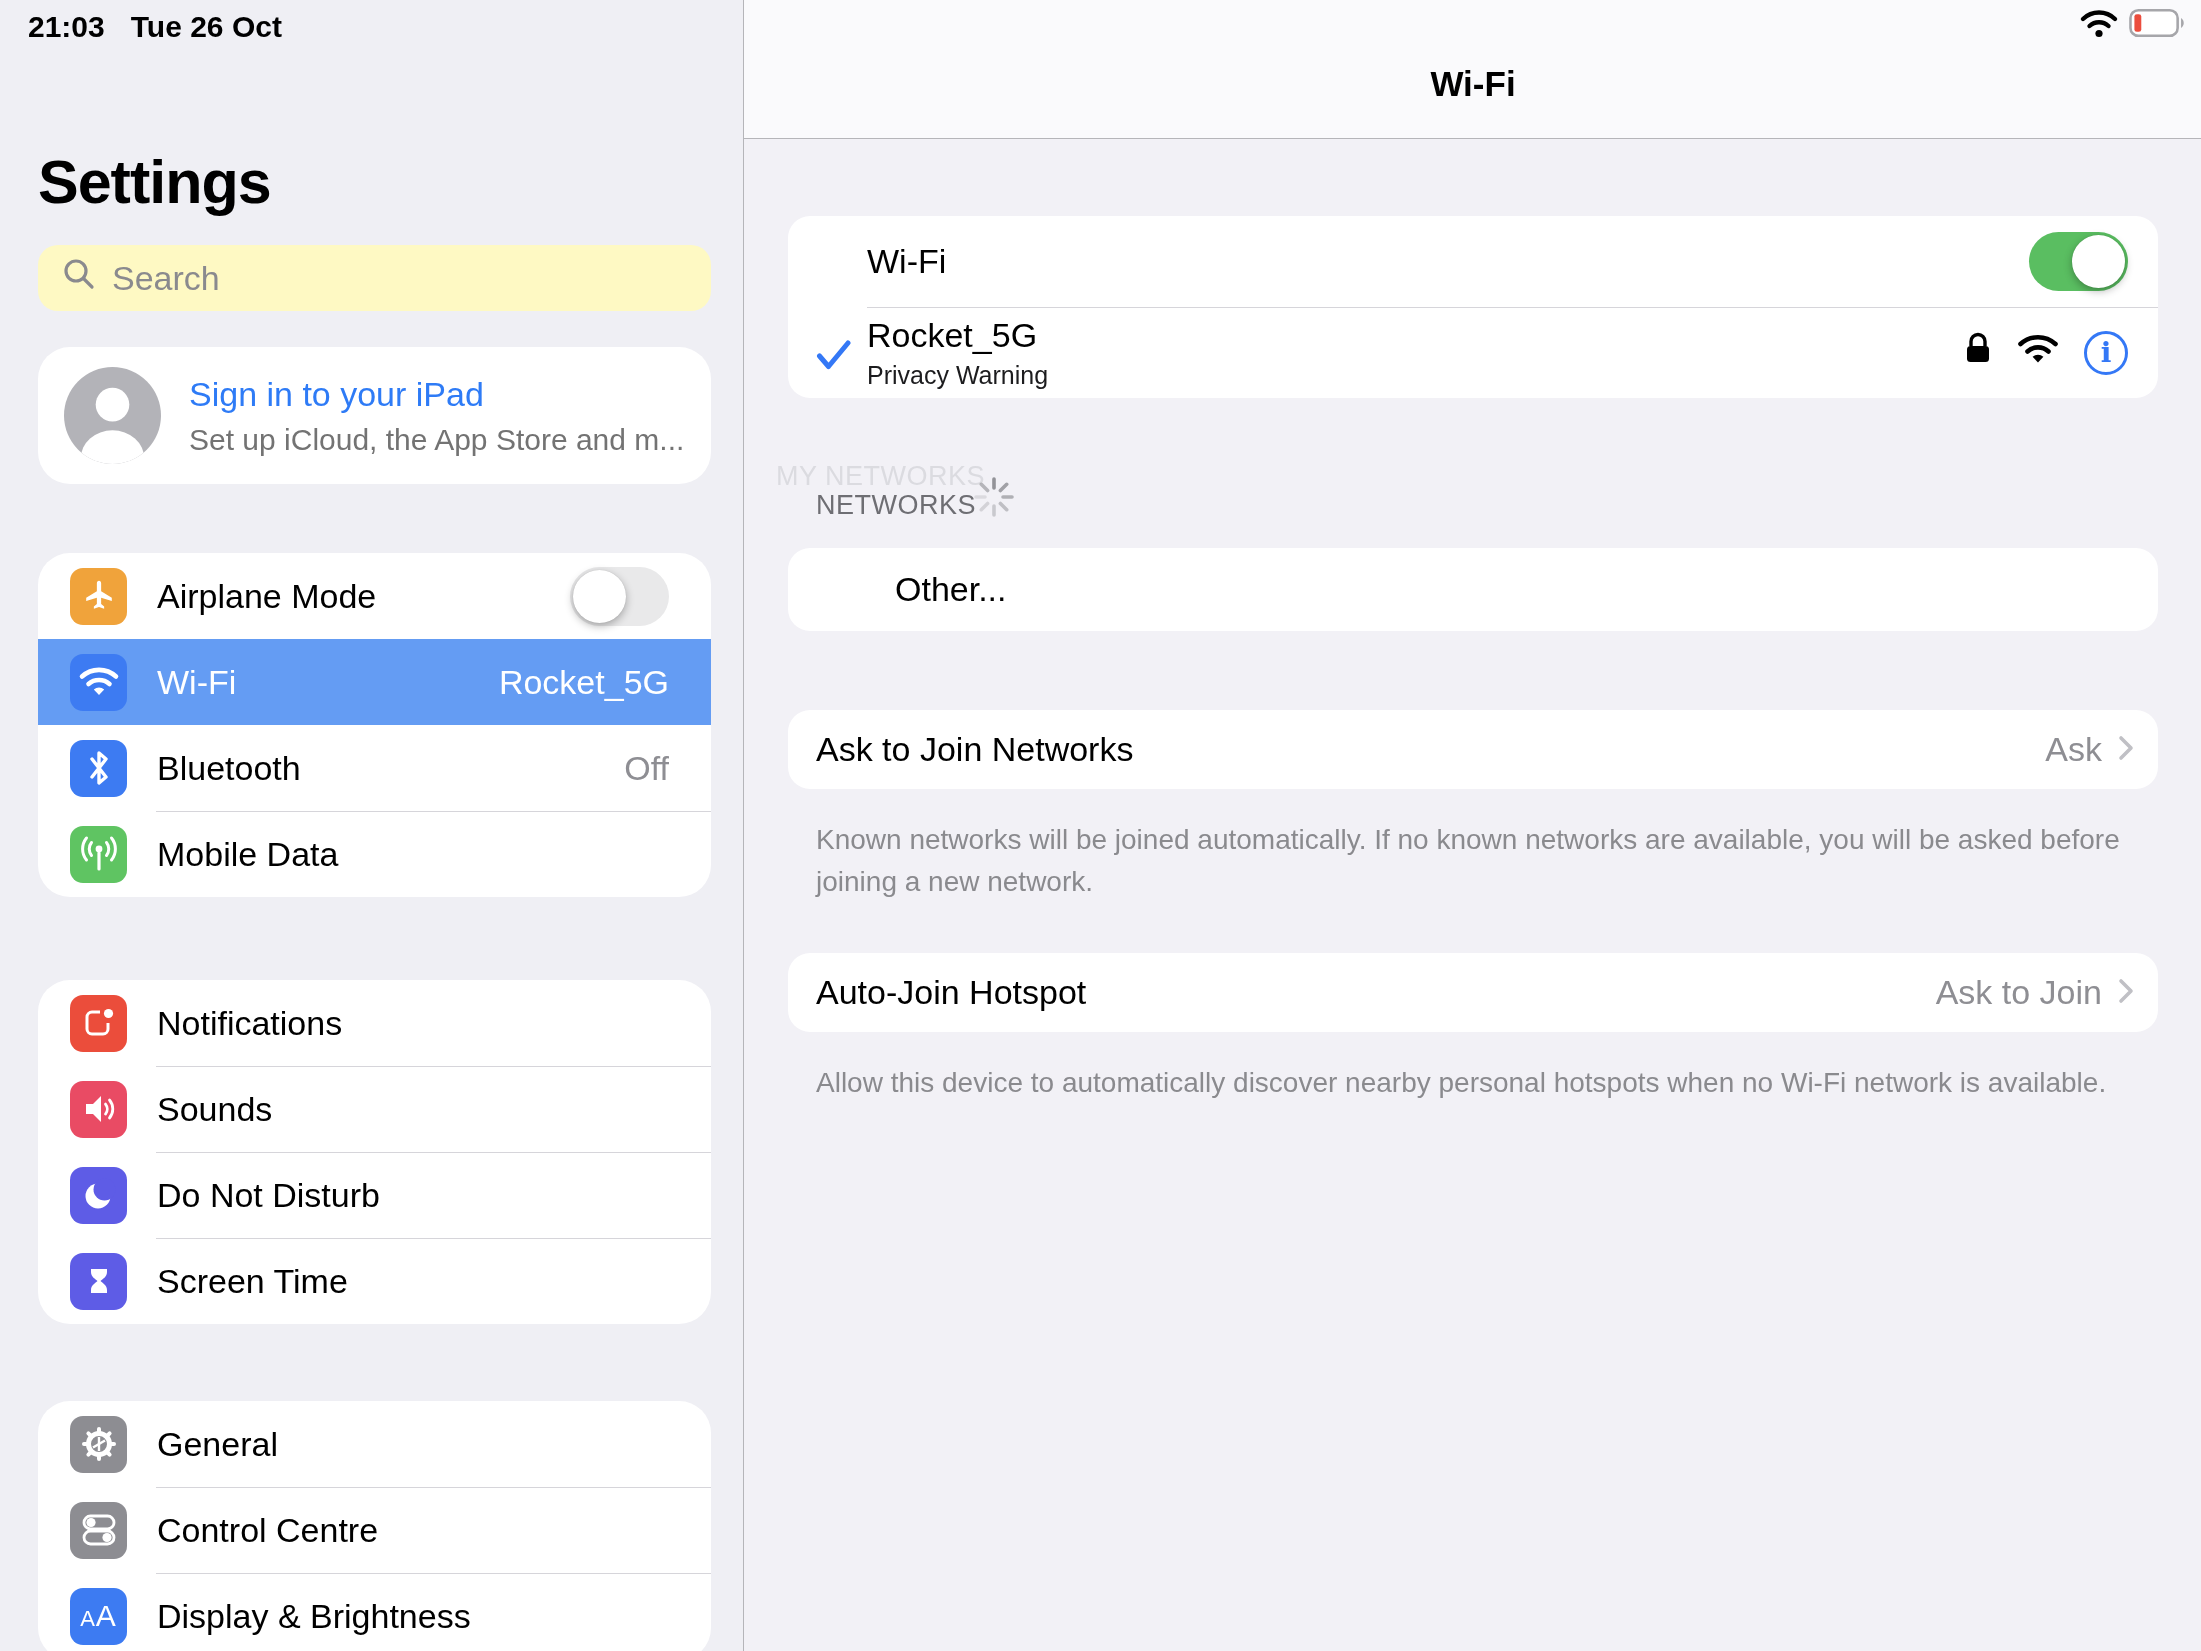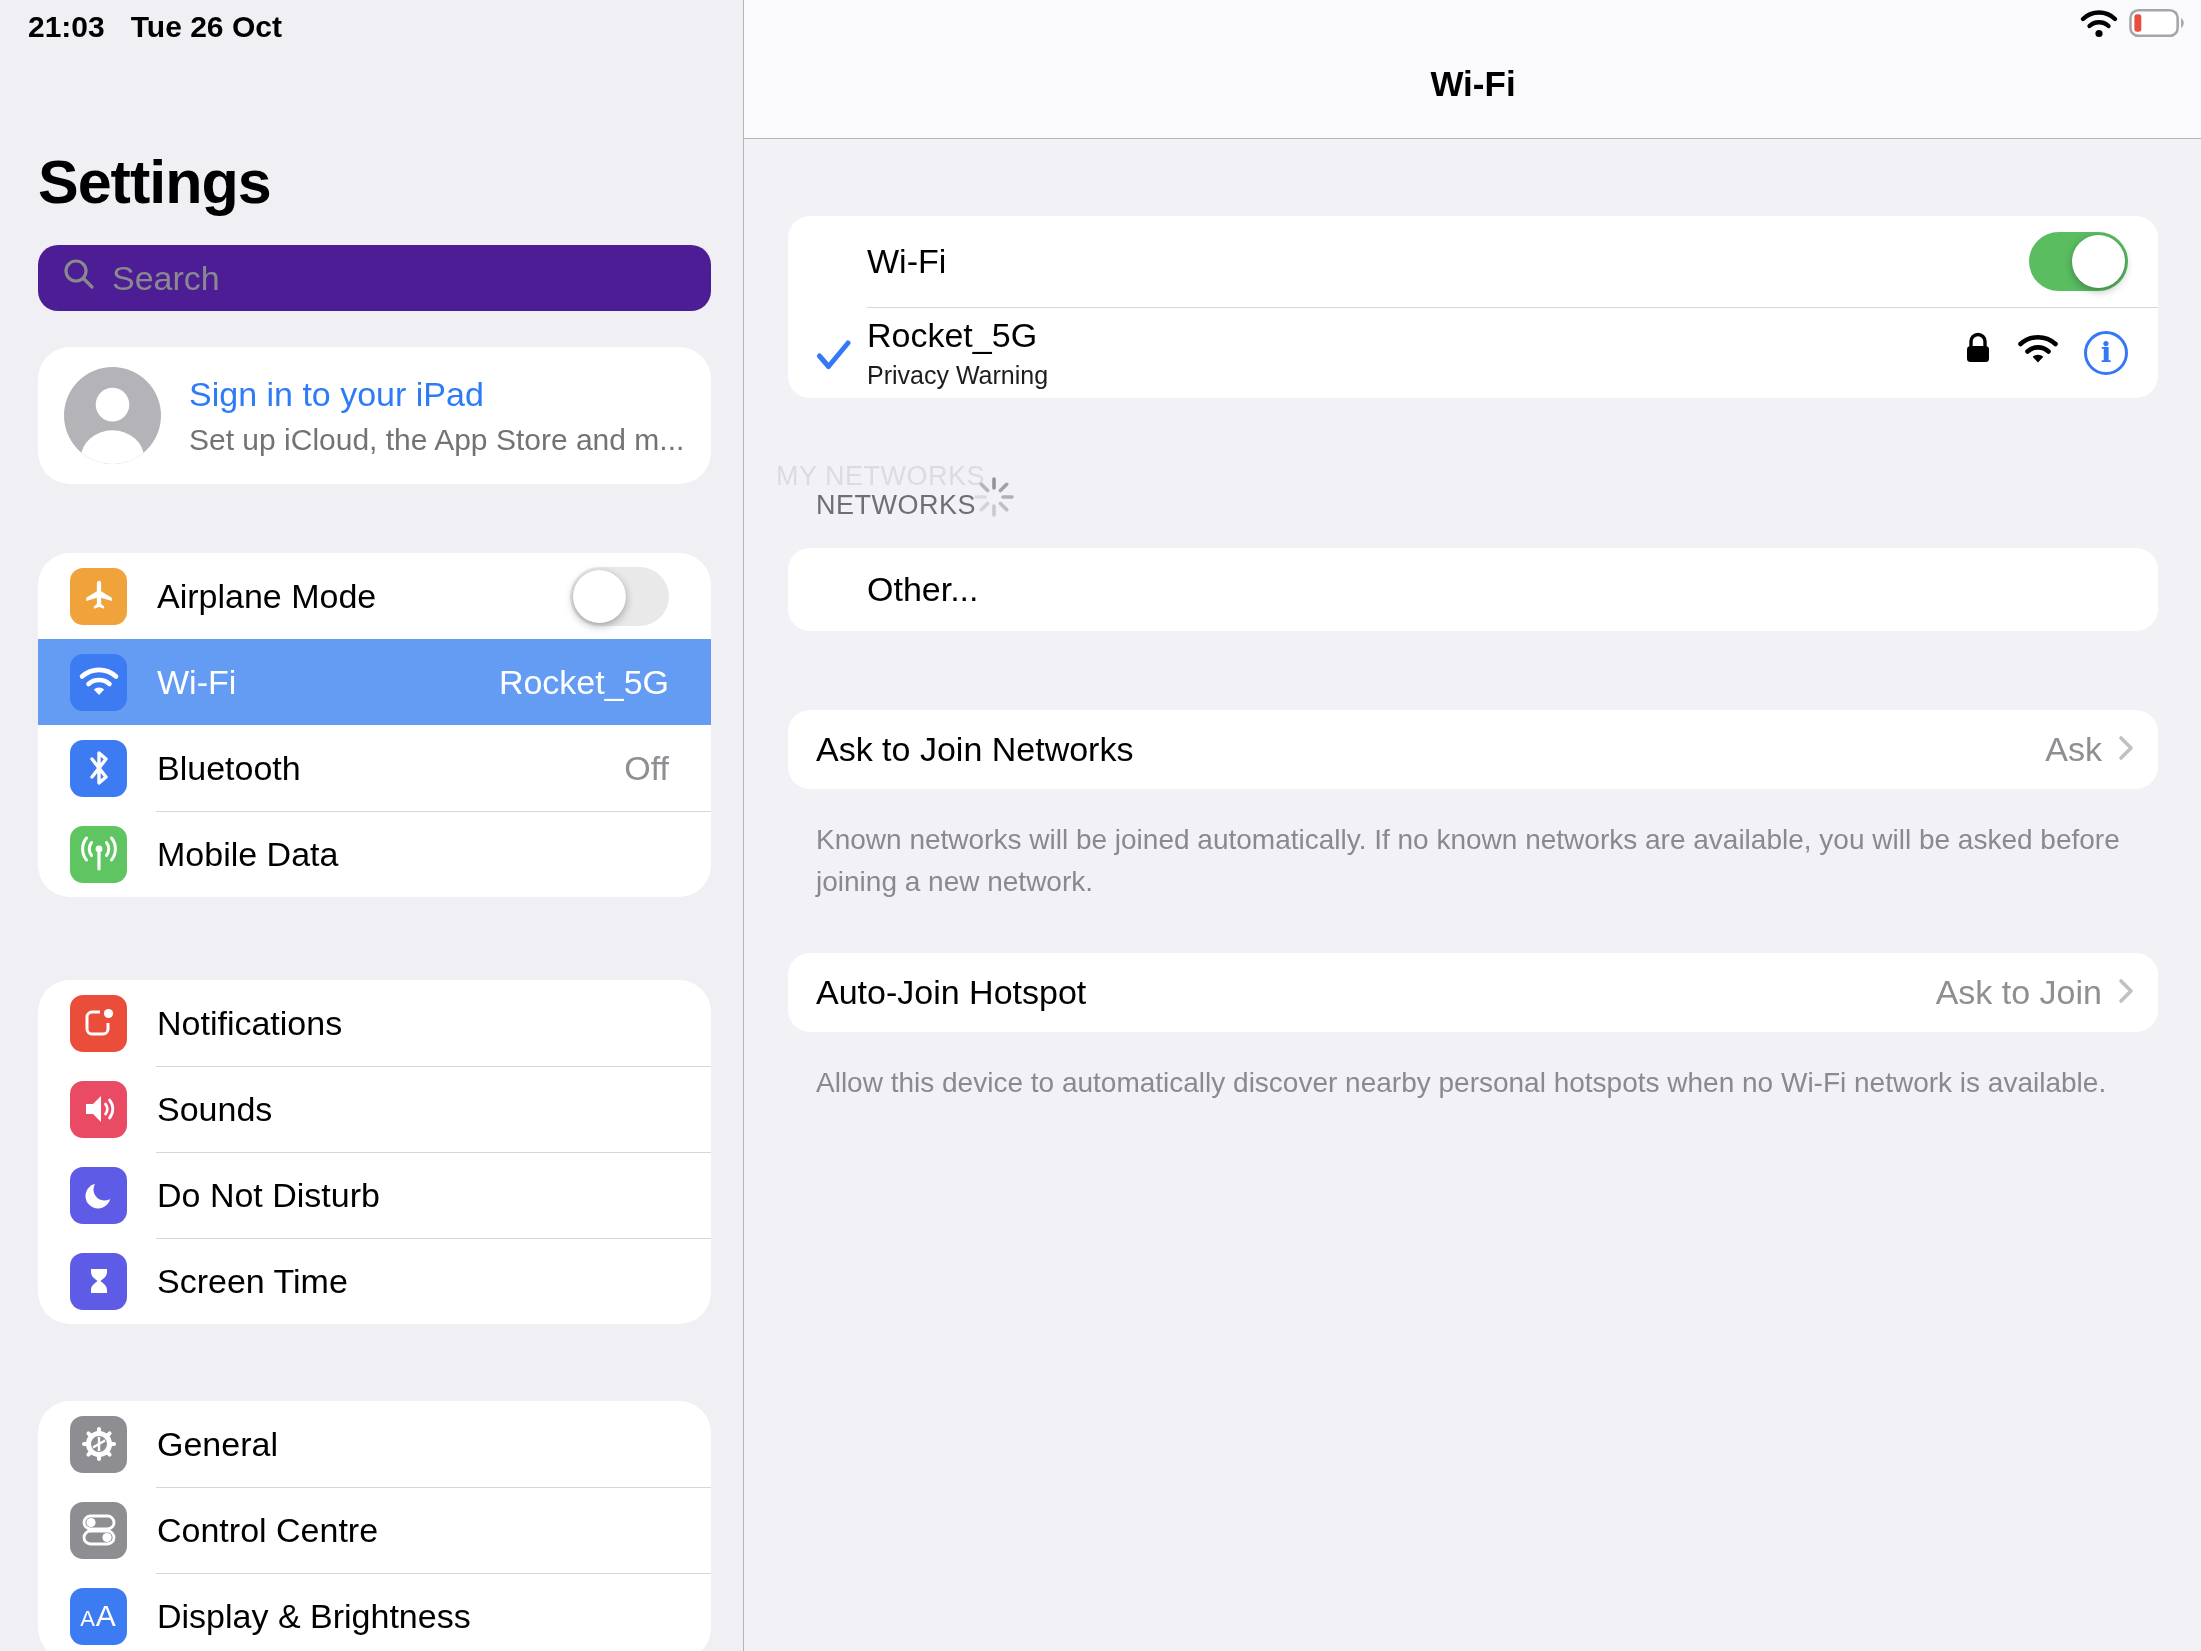--- a/index.html
+++ b/index.html
@@ -38,7 +38,7 @@
   }
   .searchbar {
     margin-top:28px; height:66px; width:673px;
-    background:#4c1d95; border-radius:20px;
+    background:#fef9c3; border-radius:20px;
     display:flex; align-items:center; gap:16px; padding:0 24px;
     color:#8a8a8e; font-size:34px;
   }

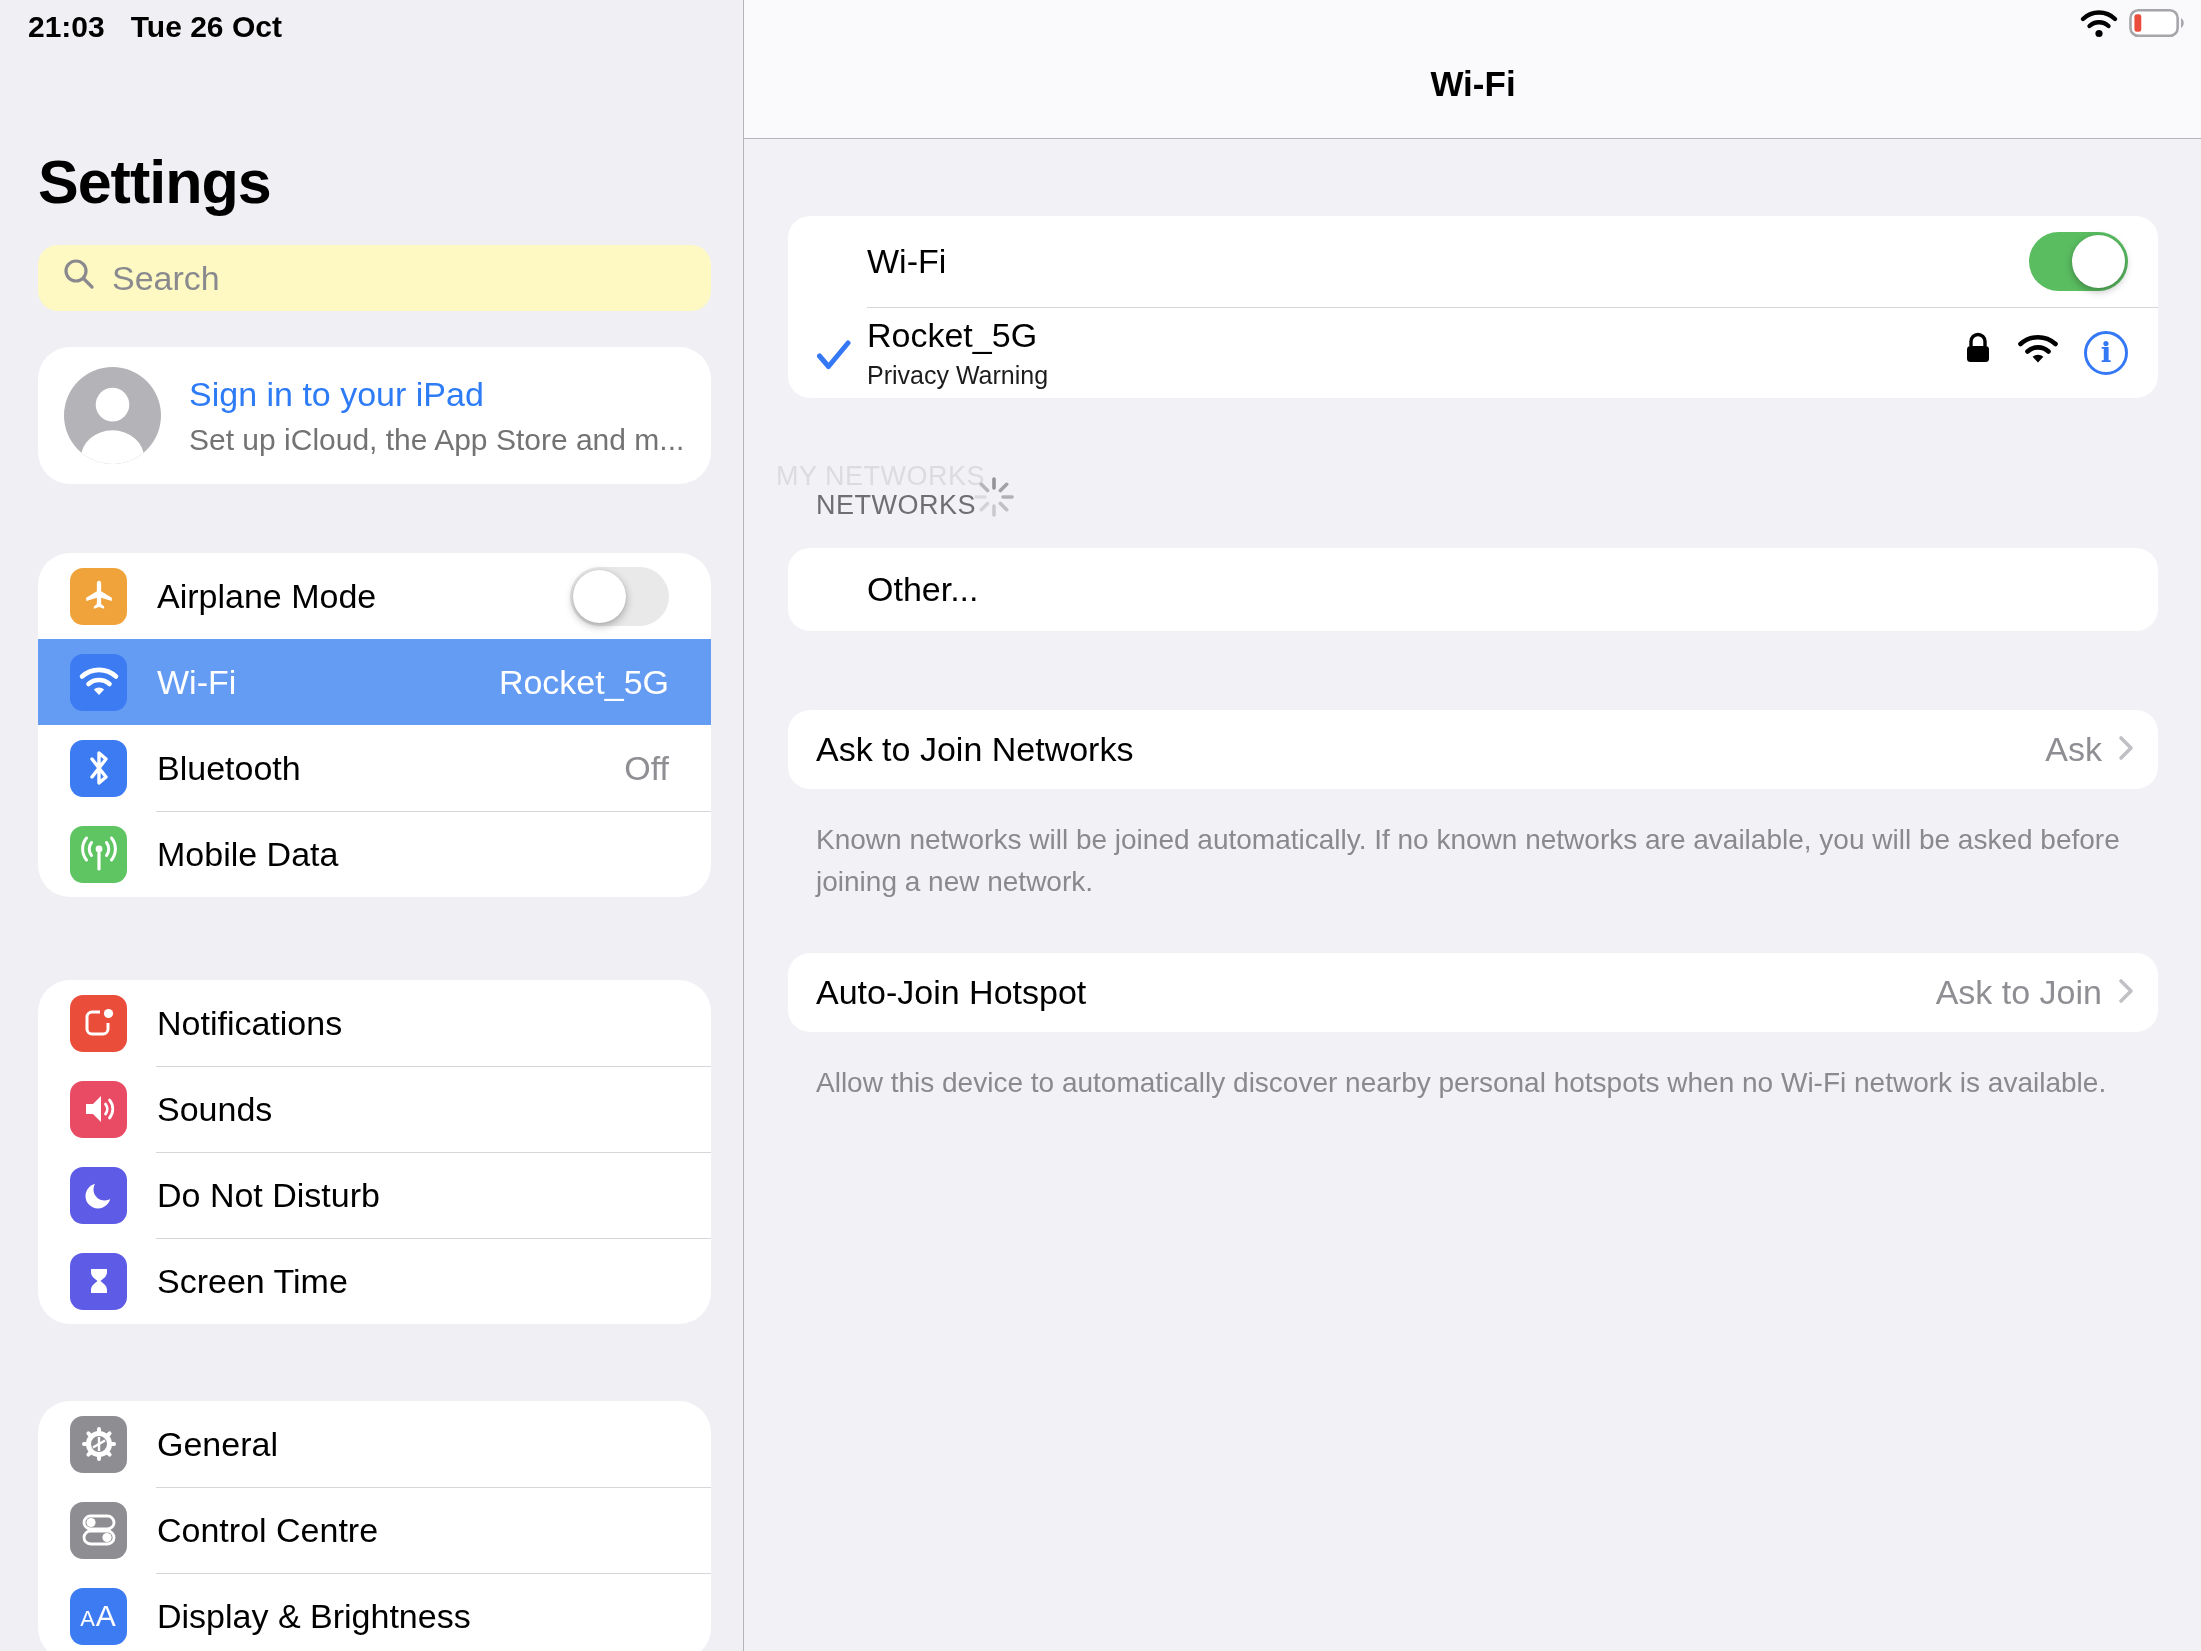--- a/index.html
+++ b/index.html
@@ -145,7 +145,7 @@
   }
   .spinner { position:absolute; left:183px; top:13px; }
 
-  .other-card { margin-top:16px; }
+  .other-card { margin-top:16px;padding-left:28px; }
   .other-row { height:83px; }
 
   .ask-card { margin-top:79px; }

